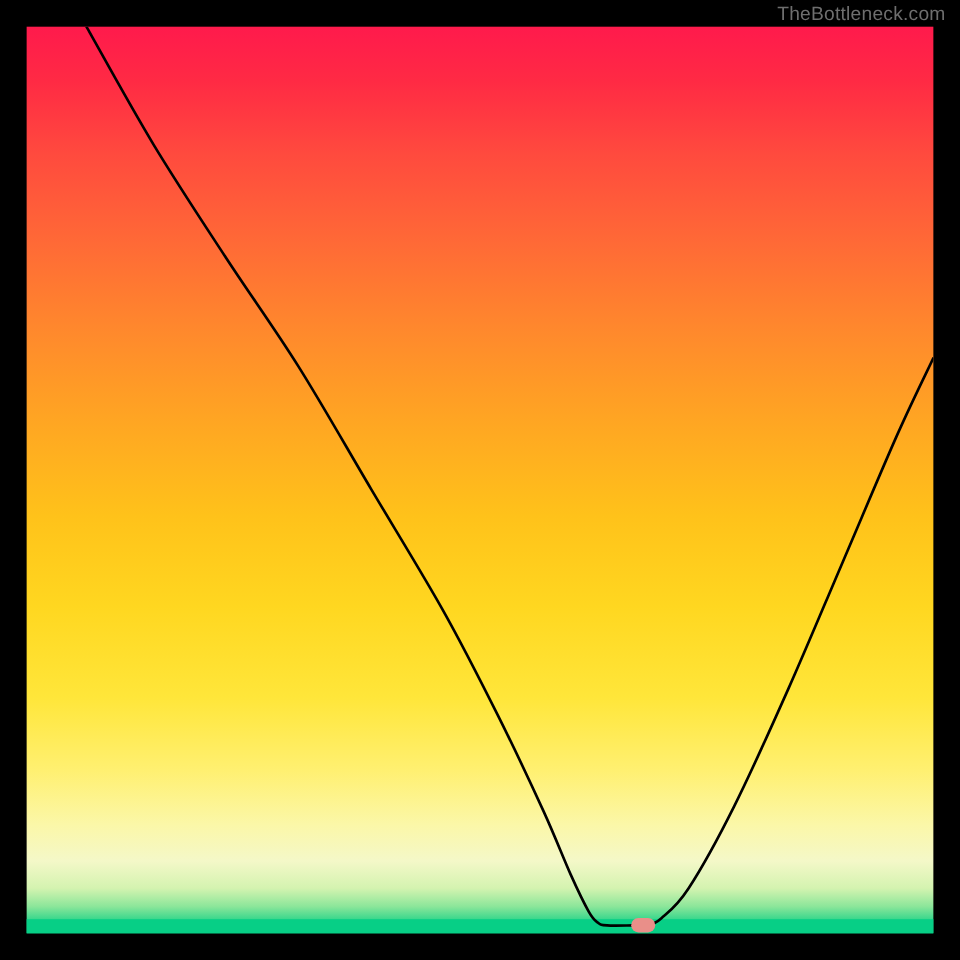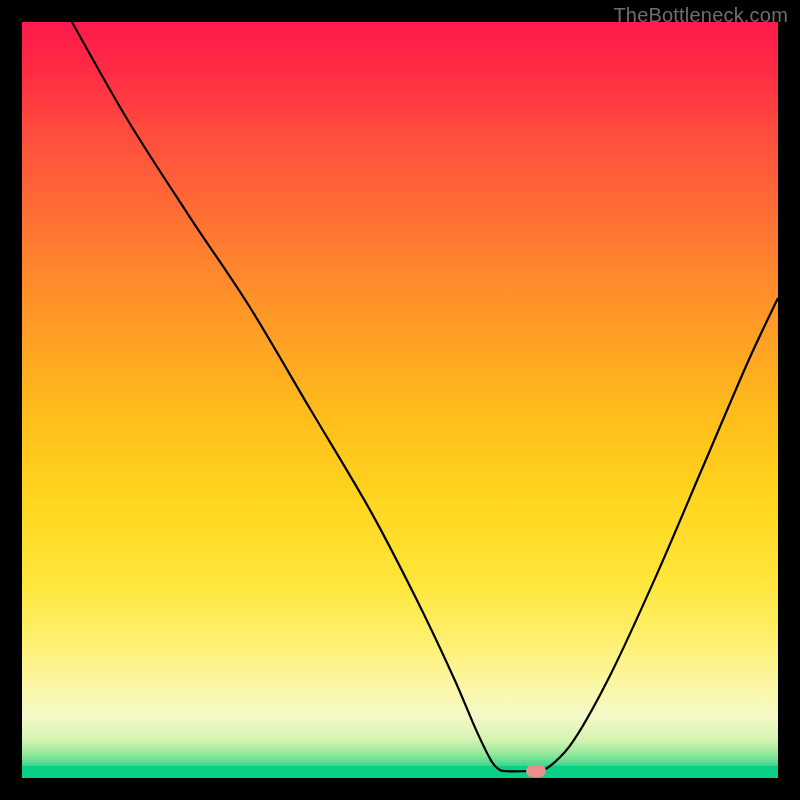--- a/index.html
+++ b/index.html
@@ -22,7 +22,7 @@
     top: 4px;
     right: 12px;
     color: #6e6e6e;
-    font-size: 20px;
+    font-size: 16px;
     font-weight: 400;
     letter-spacing: 0.2px;
     z-index: 20;

